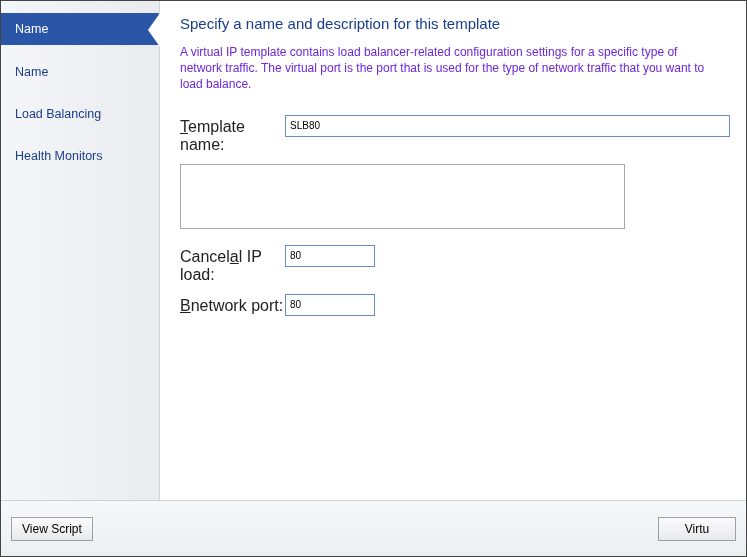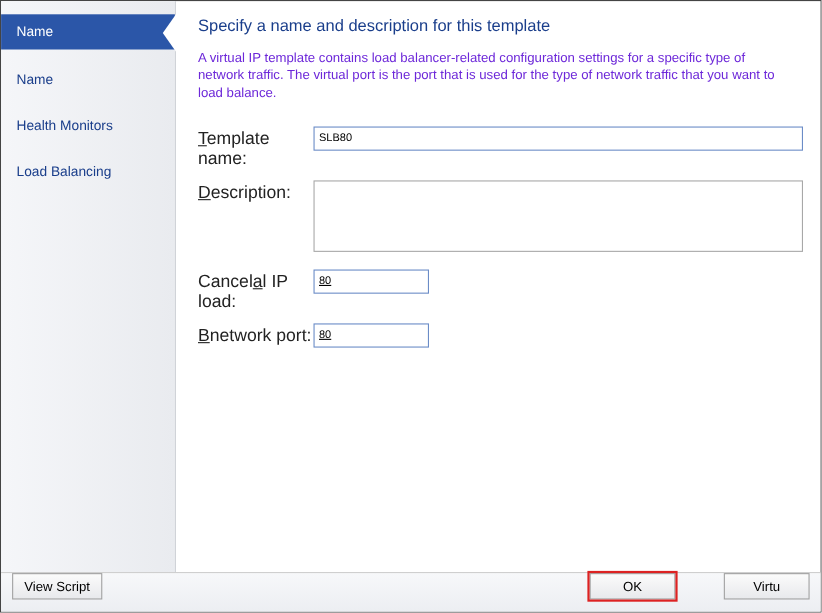--- a/index.html
+++ b/index.html
@@ -47,8 +47,8 @@
     <div class="sidebar">
       <div class="nav-item selected">Name</div>
       <div class="nav-item">Name</div>
+      <div class="nav-item">Load Balancing</div>
       <div class="nav-item">Health Monitors</div>
-      <div class="nav-item">Load Balancing</div>
     </div>
 
     <div class="main">

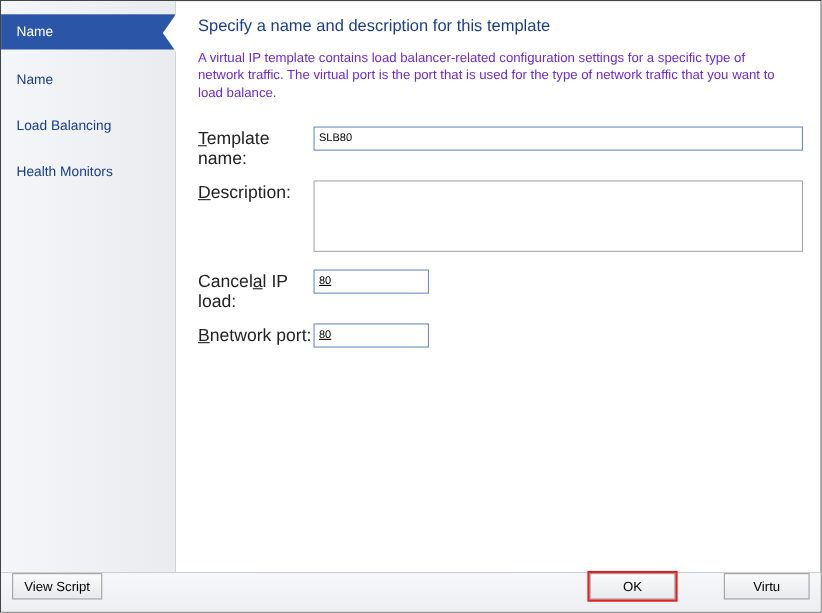--- a/index.html
+++ b/index.html
@@ -61,7 +61,6 @@
       </div>
 
       <div class="form-row">
-        <div class="form-label"><span class="uline">D</span><span>escription:</span></div>
         <textarea class="textarea" style=""></textarea>
       </div>
 

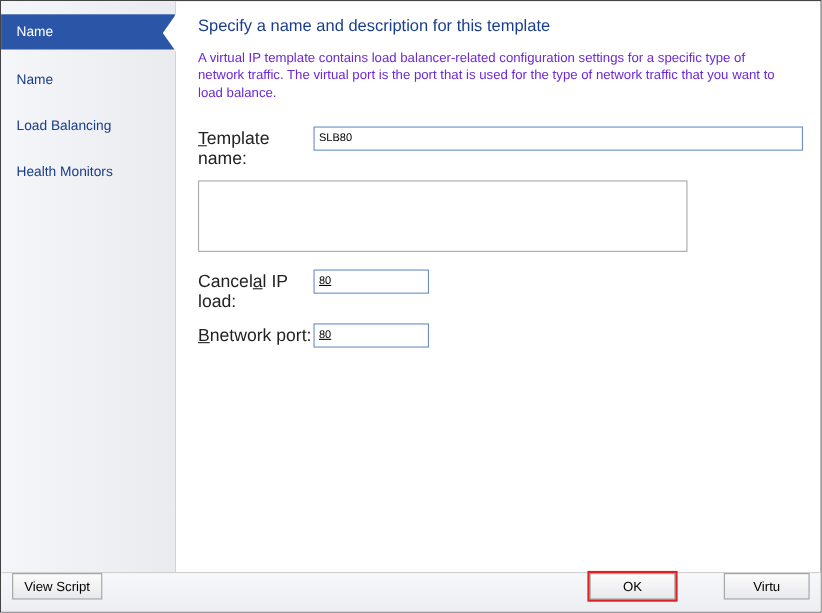--- a/index.html
+++ b/index.html
@@ -30,7 +30,7 @@
     .form-label .uline { text-decoration: underline; }
     .text-input { border: 1px solid #6b8cc7; height: 22px; padding: 2px 4px; font-family: inherit; font-size: 10px; }
     .text-input.long { width: 445px; }
-    .text-input.short { width: 105px; text-decoration: underline; }
+    .text-input.short { width: 90px; }
     .textarea { border: 1px solid #a8a8a8; width: 445px; height: 65px; padding: 2px 4px; font-family: inherit; font-size: 12px; resize: none; }
     .footer { height: 36px; border-top: 1px solid #cfcfcf; background: linear-gradient(#f7f8fa,#eceef2); display:flex; padding: 0 10px; gap: 36px; }
     .footer-spacer { flex:1; }

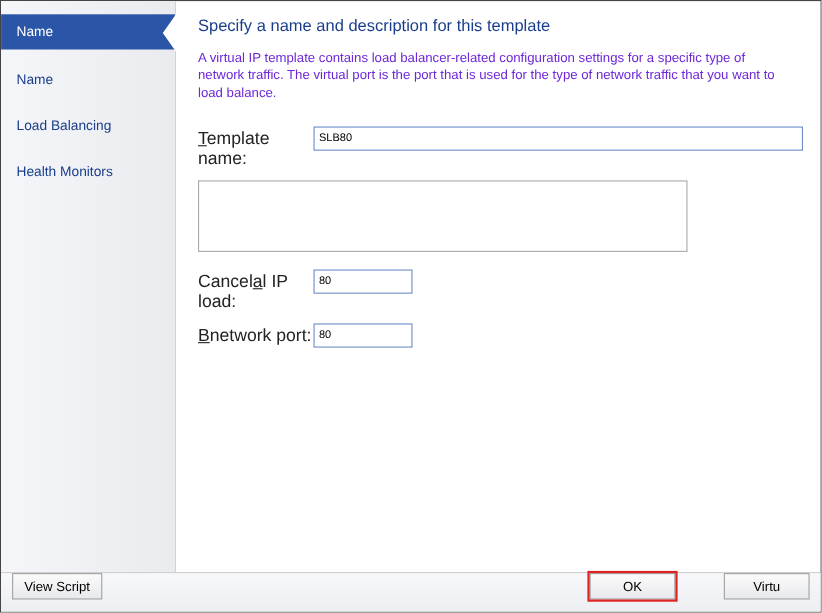--- a/index.html
+++ b/index.html
@@ -32,7 +32,7 @@
     .text-input.long { width: 445px; }
     .text-input.short { width: 90px; }
     .textarea { border: 1px solid #a8a8a8; width: 445px; height: 65px; padding: 2px 4px; font-family: inherit; font-size: 12px; resize: none; }
-    .footer { height: 36px; border-top: 1px solid #cfcfcf; background: linear-gradient(#f7f8fa,#eceef2); display:flex; padding: 0 10px; gap: 36px; }
+    .footer { height: 56px; border-top: 1px solid #cfcfcf; background: linear-gradient(#f7f8fa,#eceef2); display:flex; align-items:center; padding: 0 10px; }
     .footer-spacer { flex:1; }
     .btn { height: 24px; min-width: 78px; border: 1px solid #a0a0a0; background: linear-gradient(#fbfbfb,#e8e9ec); font-family: inherit; font-size: 12px; cursor: default; margin-left: 8px; padding: 0 10px; }
     .btn.viewscript { margin-left:0; }

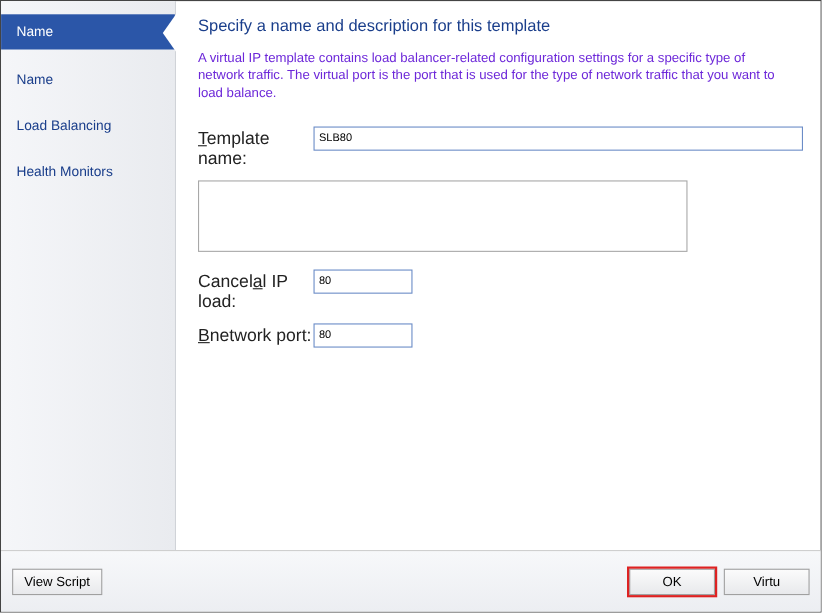--- a/index.html
+++ b/index.html
@@ -81,7 +81,6 @@
   <div class="footer">
     <button class="btn viewscript">View Script</button>
     <div class="footer-spacer"></div>
-    <button class="btn highlighted-border">OK</button>
     <button class="btn">Virtu</button>
   </div>
 </div>

